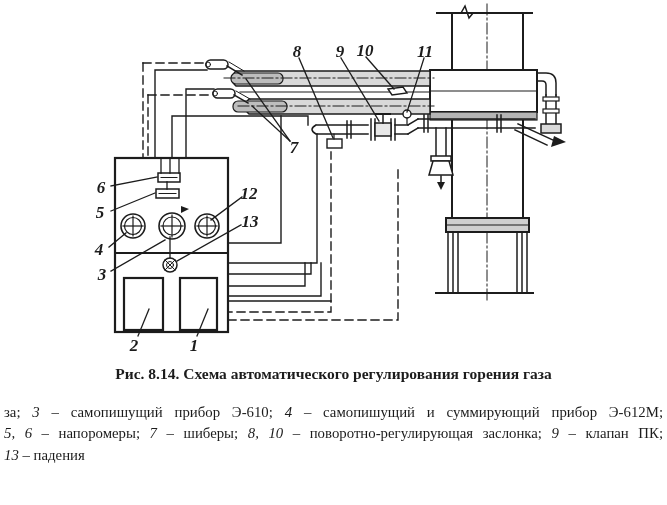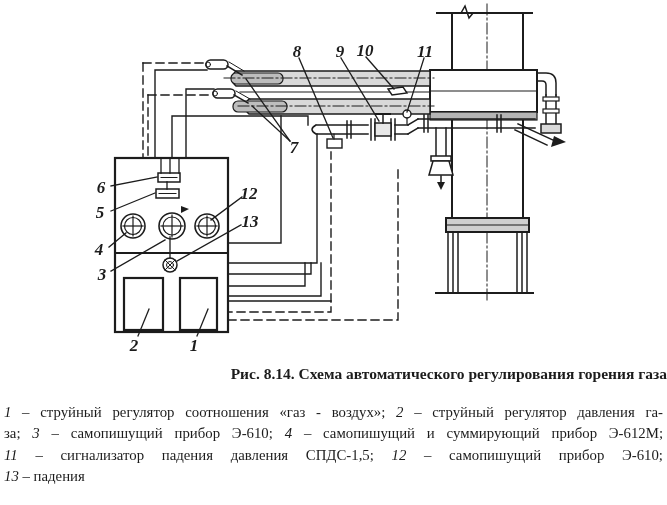--- a/index.html
+++ b/index.html
@@ -9,7 +9,7 @@
   .diagram{position:absolute;left:0;top:0;width:667px;height:358px;}
   svg text.callout{font-family:"Liberation Serif",serif;font-style:italic;font-weight:bold;
        font-size:17px;fill:#1c1c1c;}
-  .caption{position:absolute;left:0;width:667px;text-align:right;
+  .caption{position:absolute;left:0;width:667px;text-align:center;
        font-weight:bold;font-size:15.5px;line-height:19px;}
   .caption-1{top:364px;}
   .caption-2{top:383px;}

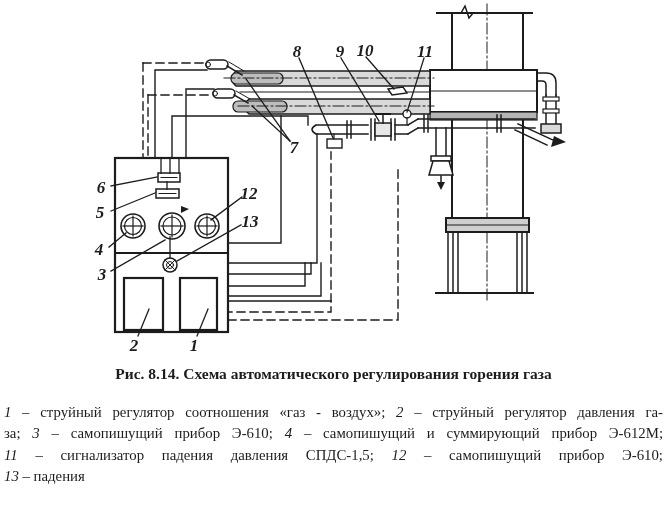--- a/index.html
+++ b/index.html
@@ -237,7 +237,6 @@
   <div class="caption caption-1">Рис. 8.14. Схема автоматического регулирования горения газа</div>
 
   <div class="legend">
-    <div class="line"><span class="it">1</span><span> – струйный регулятор соотношения «газ - воздух»; </span><span class="it">2</span><span> – струйный регулятор давления га-</span></div>
     <div class="line"><span>за; </span><span class="it">3</span><span> – самопишущий прибор Э-610; </span><span class="it">4</span><span> – самопишущий и суммирующий прибор Э-612М;</span></div>
     <div class="line"><span class="it">11</span><span> – сигнализатор падения давления СПДС-1,5; </span><span class="it">12</span><span> – самопишущий прибор Э-610;</span></div>
     <div class="line last"><span class="it">13</span><span> – падения</span></div>

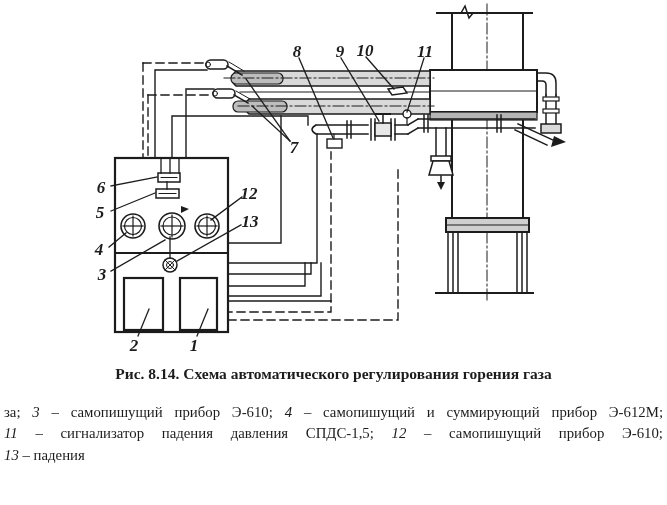--- a/index.html
+++ b/index.html
@@ -238,6 +238,7 @@
 
   <div class="legend">
     <div class="line"><span>за; </span><span class="it">3</span><span> – самопишущий прибор Э-610; </span><span class="it">4</span><span> – самопишущий и суммирующий прибор Э-612М;</span></div>
+    <div class="line"><span class="it">5, 6</span><span> – напоромеры; </span><span class="it">7</span><span> – шиберы; </span><span class="it">8, 10</span><span> – поворотно-регулирующая заслонка; </span><span class="it">9</span><span> – клапан ПК;</span></div>
     <div class="line"><span class="it">11</span><span> – сигнализатор падения давления СПДС-1,5; </span><span class="it">12</span><span> – самопишущий прибор Э-610;</span></div>
     <div class="line last"><span class="it">13</span><span> – падения</span></div>
   </div>

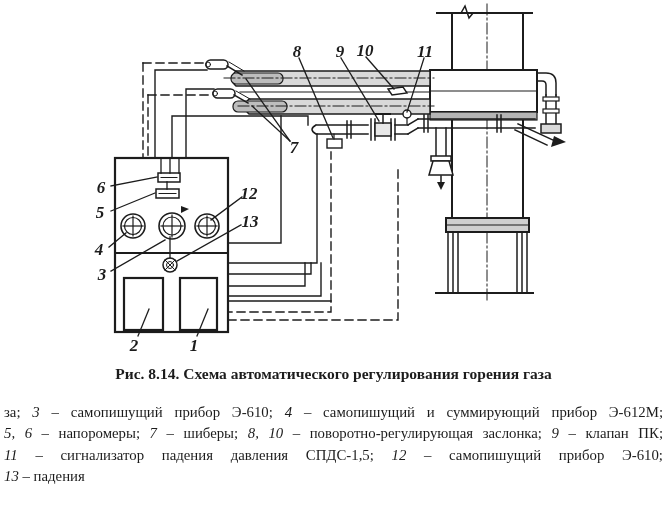--- a/index.html
+++ b/index.html
@@ -239,7 +239,6 @@
   <div class="legend">
     <div class="line"><span>за; </span><span class="it">3</span><span> – самопишущий прибор Э-610; </span><span class="it">4</span><span> – самопишущий и суммирующий прибор Э-612М;</span></div>
     <div class="line"><span class="it">5, 6</span><span> – напоромеры; </span><span class="it">7</span><span> – шиберы; </span><span class="it">8, 10</span><span> – поворотно-регулирующая заслонка; </span><span class="it">9</span><span> – клапан ПК;</span></div>
-    <div class="line"><span class="it">11</span><span> – сигнализатор падения давления СПДС-1,5; </span><span class="it">12</span><span> – самопишущий прибор Э-610;</span></div>
     <div class="line last"><span class="it">13</span><span> – падения</span></div>
   </div>
 

